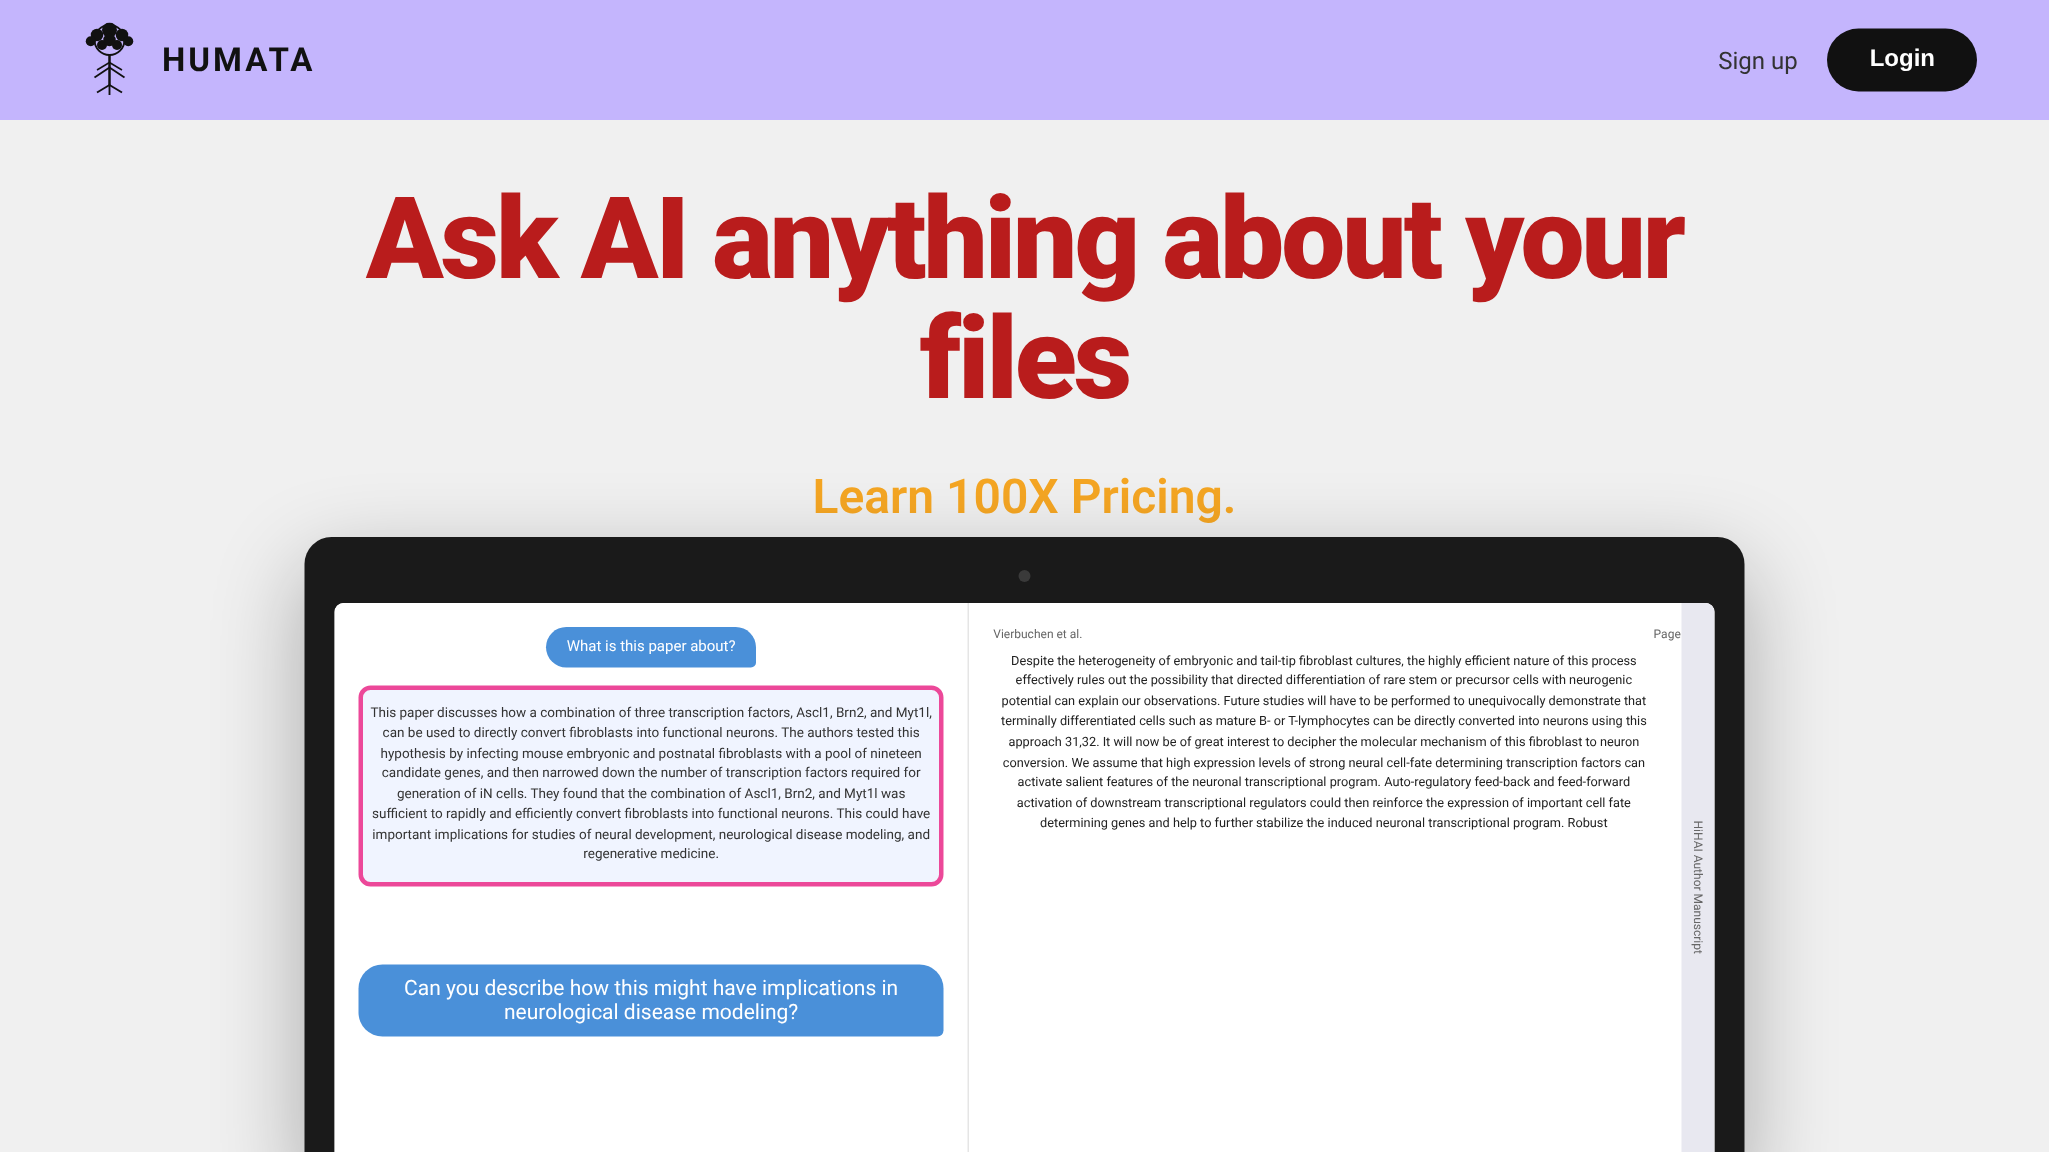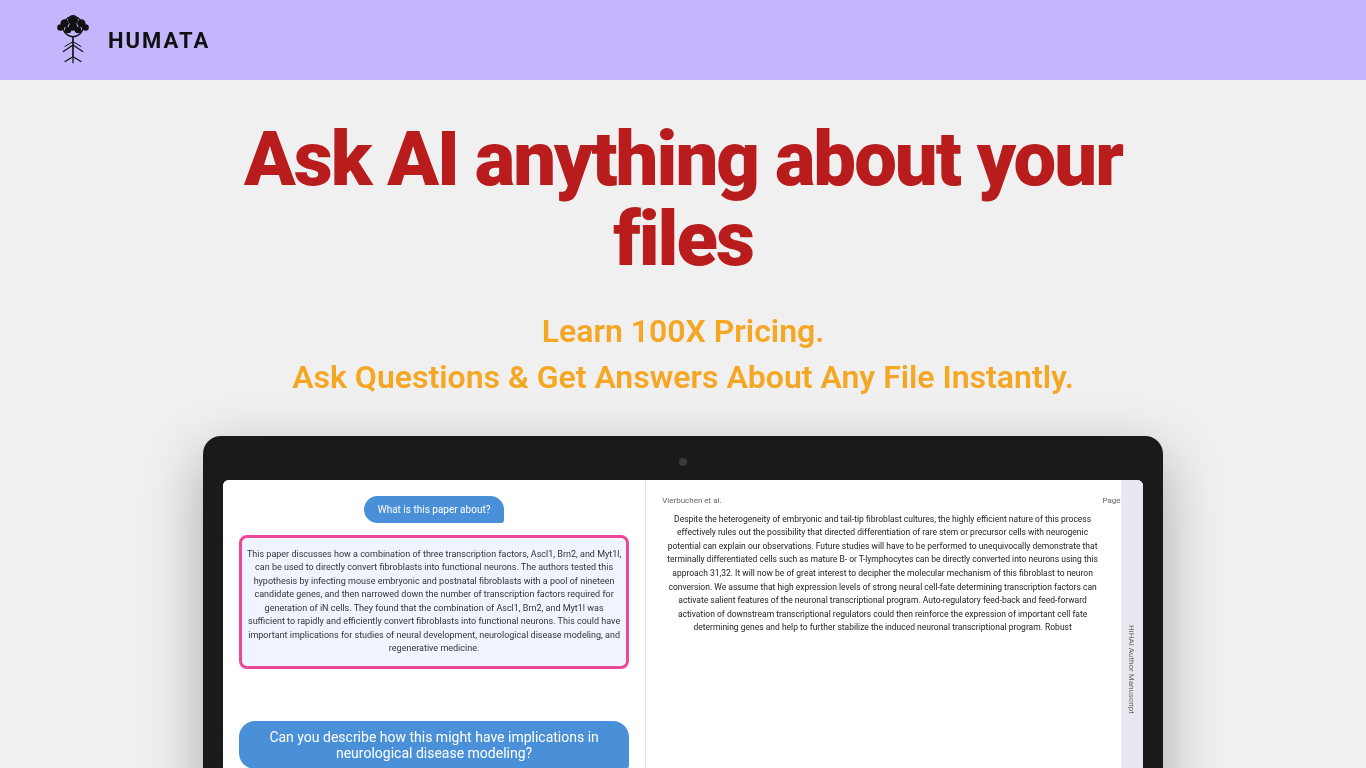--- a/index.html
+++ b/index.html
@@ -271,6 +271,10 @@
   </div>
 
 
+  <div class="nav-actions">
+    <a class="signup-link">Sign up</a>
+    <button class="login-btn">Login</button>
+  </div>
 </nav>
 
 <section class="hero">

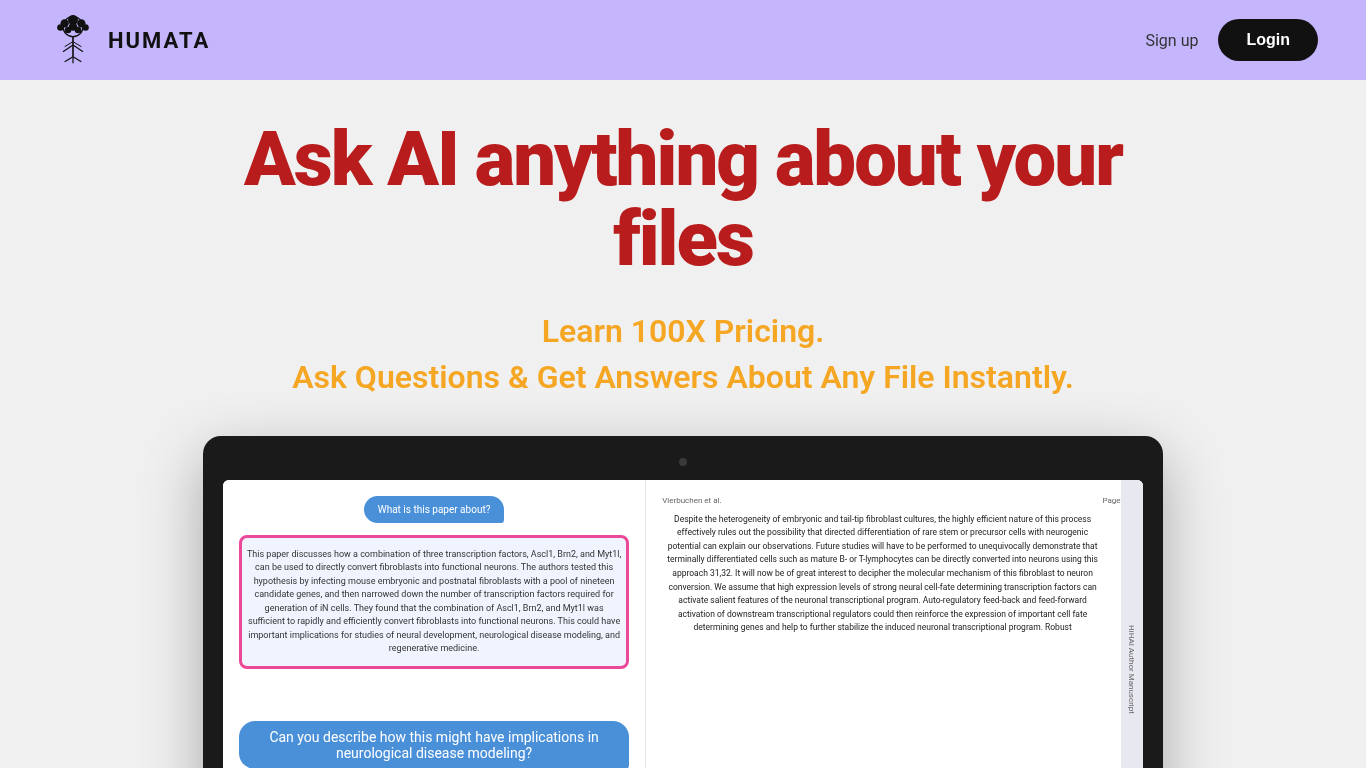--- a/index.html
+++ b/index.html
@@ -280,7 +280,6 @@
 <section class="hero">
   <h1 class="hero-title">Ask AI anything about your files</h1>
   <p class="hero-subtitle-1">Learn 100X Pricing.</p>
-  <p class="hero-subtitle-2">Ask Questions &amp; Get Answers About Any File Instantly.</p>
 
   <div class="laptop-container">
     <div class="laptop-outer">

